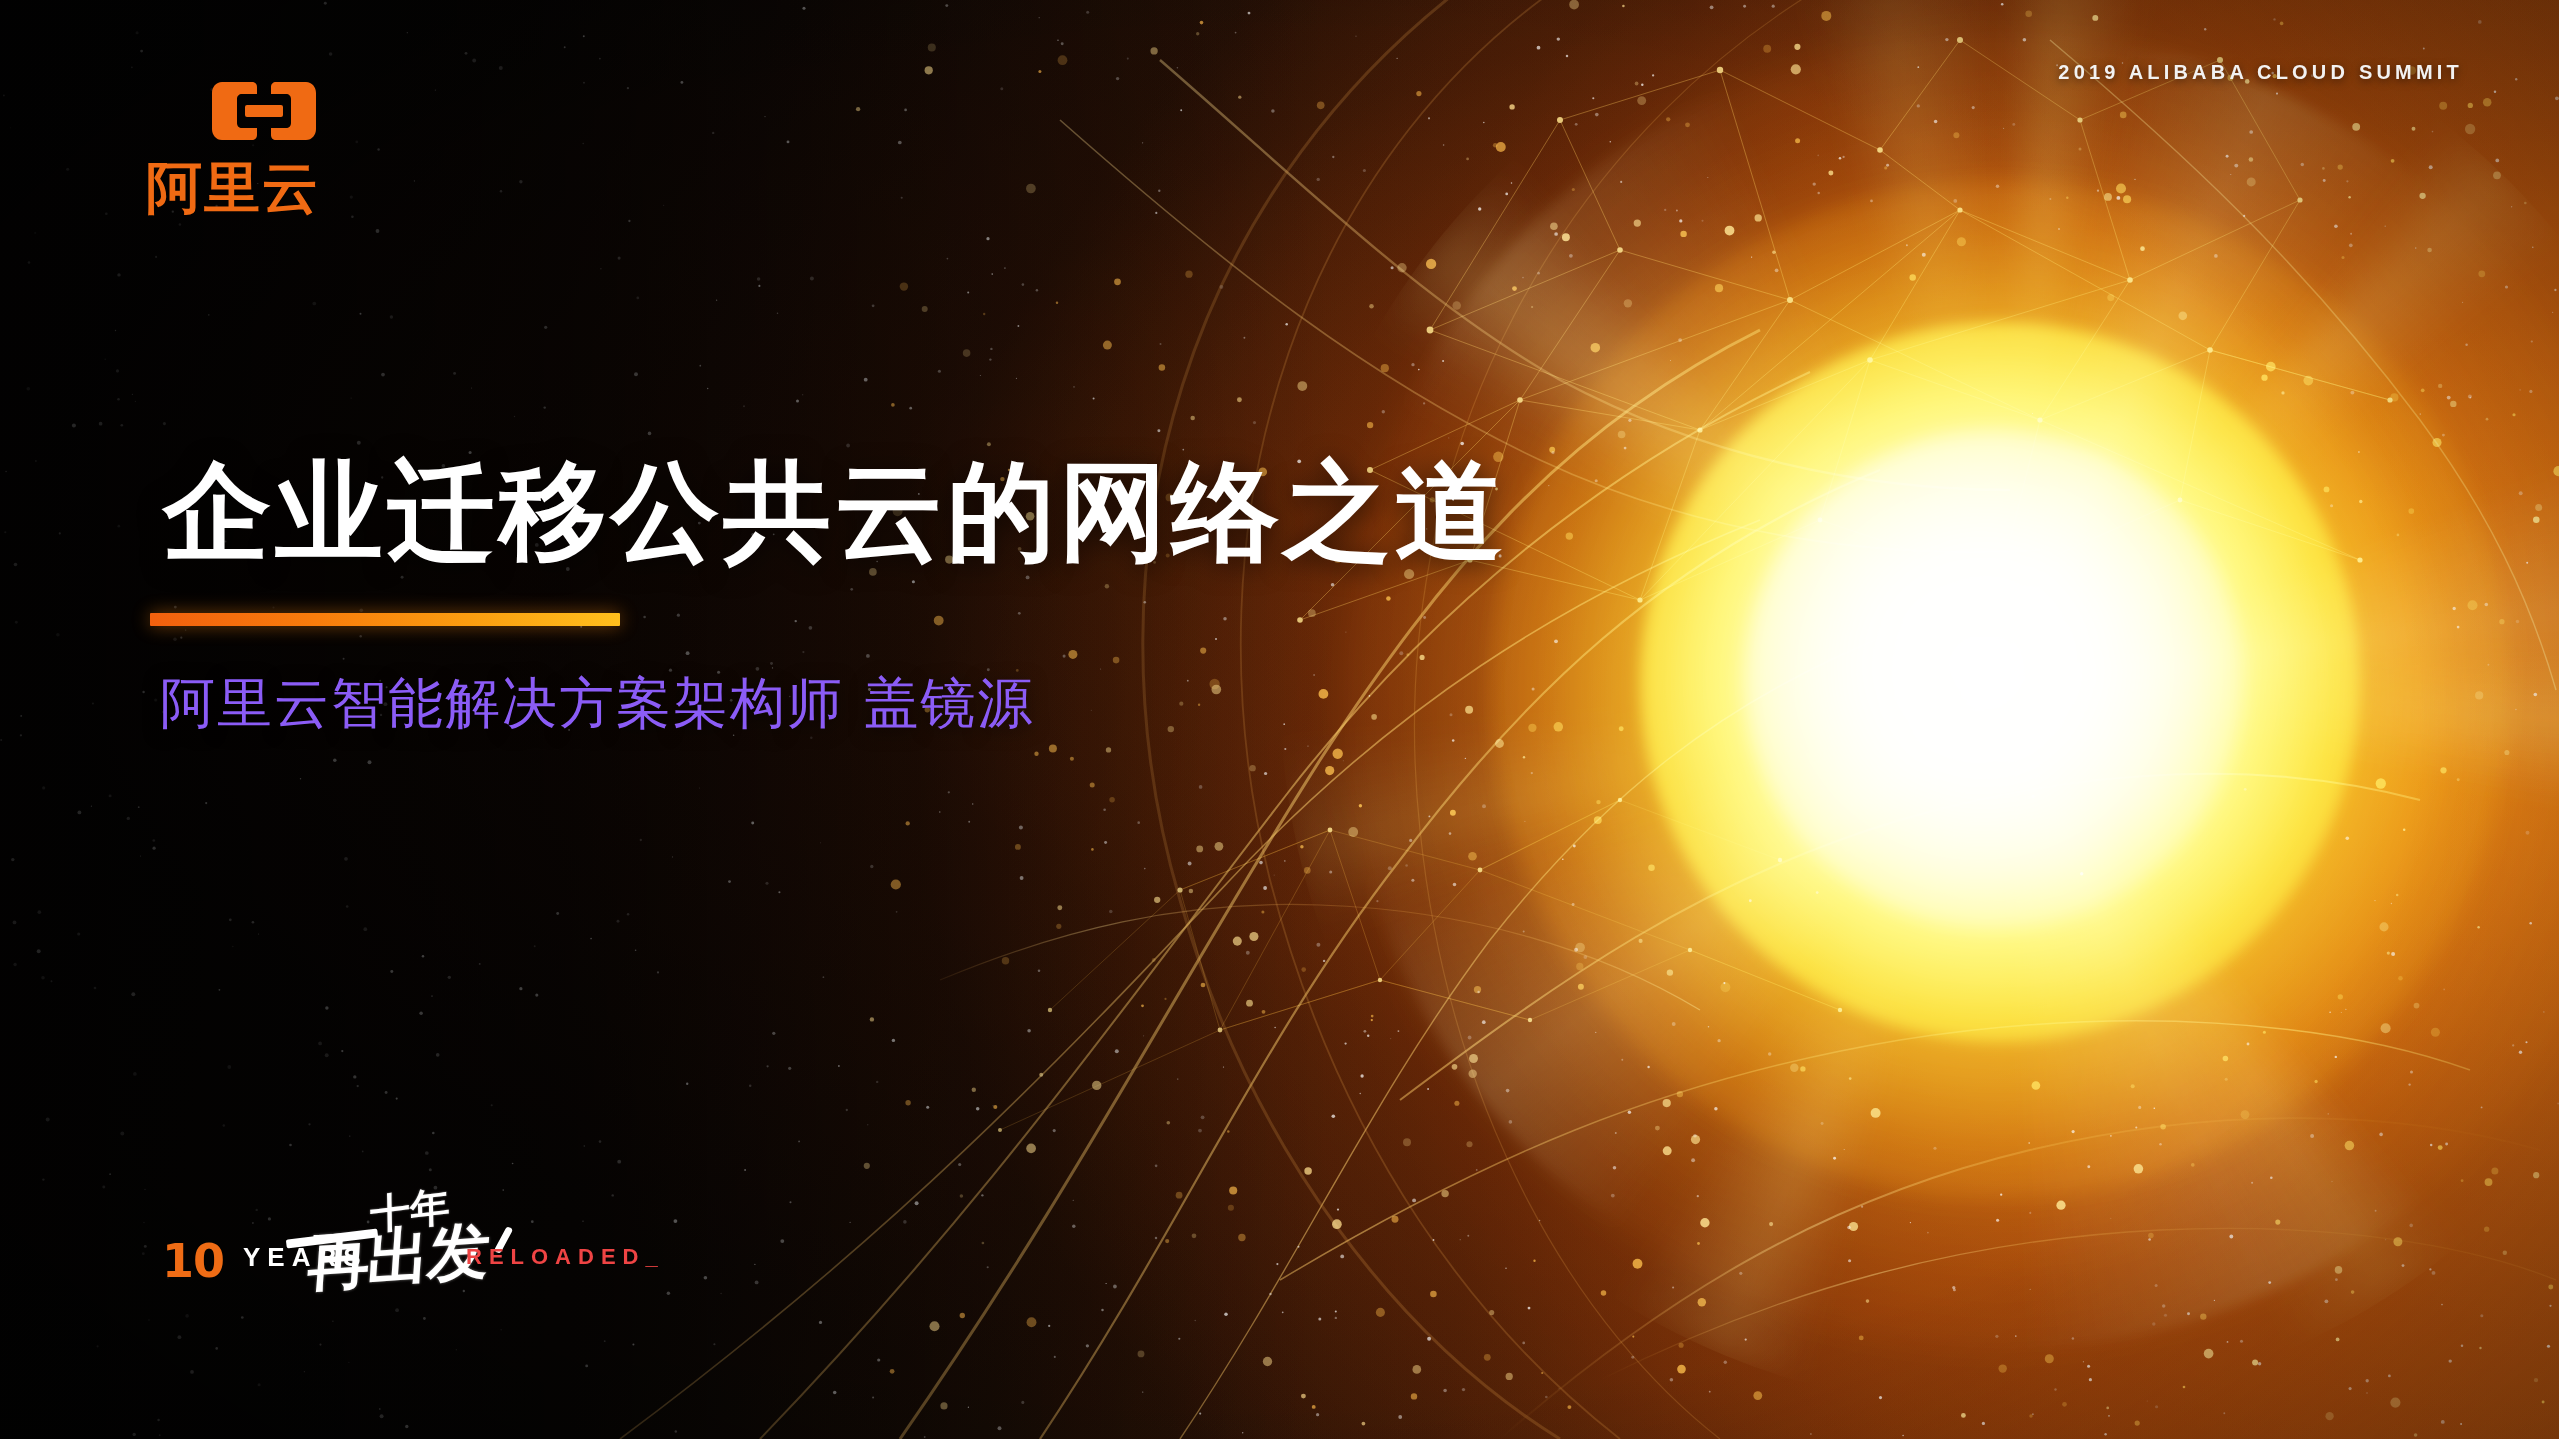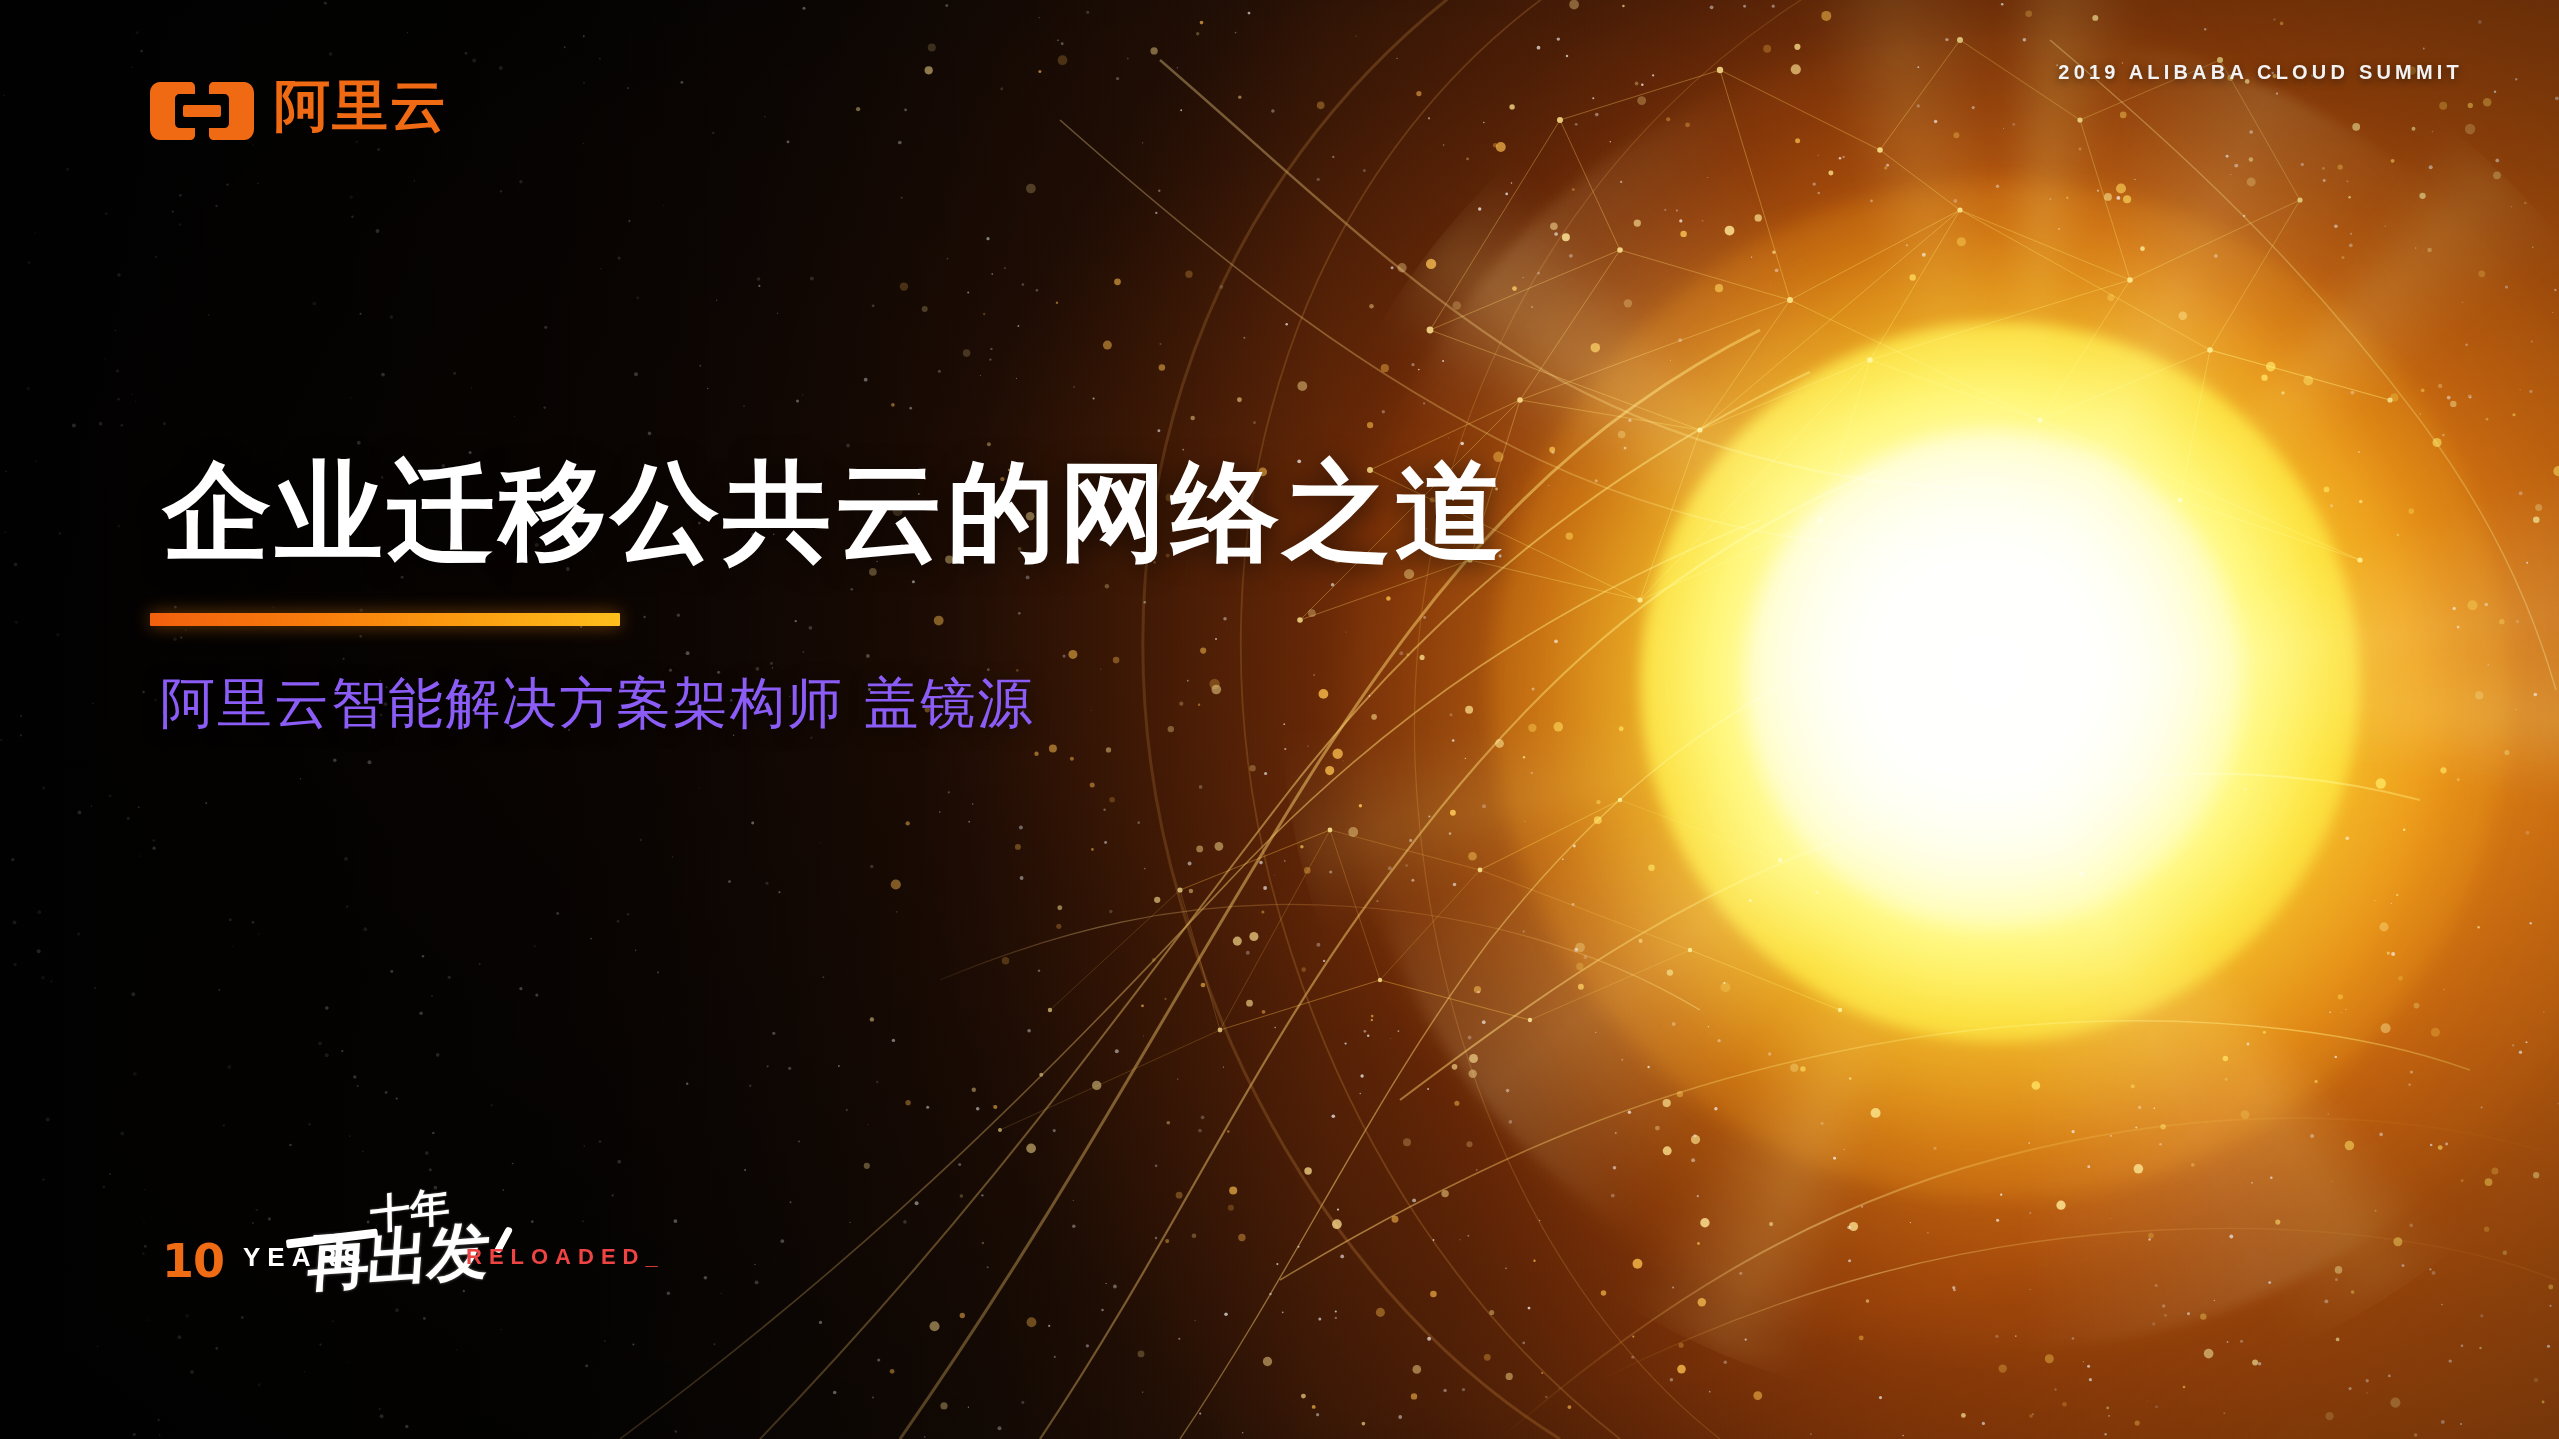--- a/index.html
+++ b/index.html
@@ -106,7 +106,7 @@
   #content{position:absolute;inset:0;}
 
   
-  #logo{position:absolute;left:146px;top:78px;display:flex;align-items:flex-start;gap:16px;}
+  #logo{position:absolute;left:146px;top:78px;display:flex;align-items:flex-end;gap:16px;flex-direction:column;}
   #logo .mark{width:112px;height:66px;display:block;}
   #logo .wordmark{
     color:#f06a13;font-size:56px;font-weight:700;letter-spacing:2px;line-height:1;

